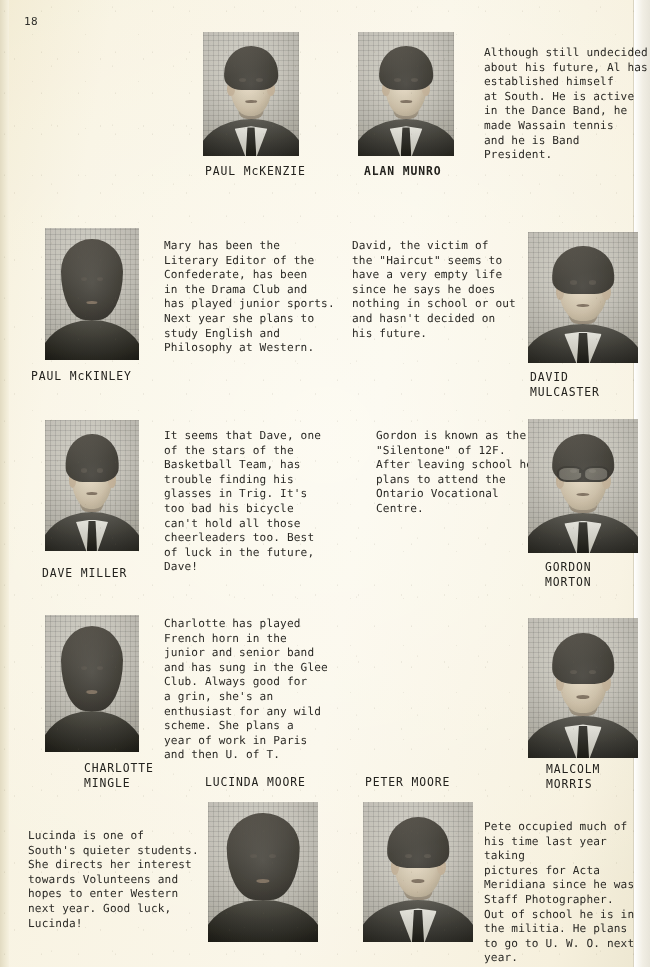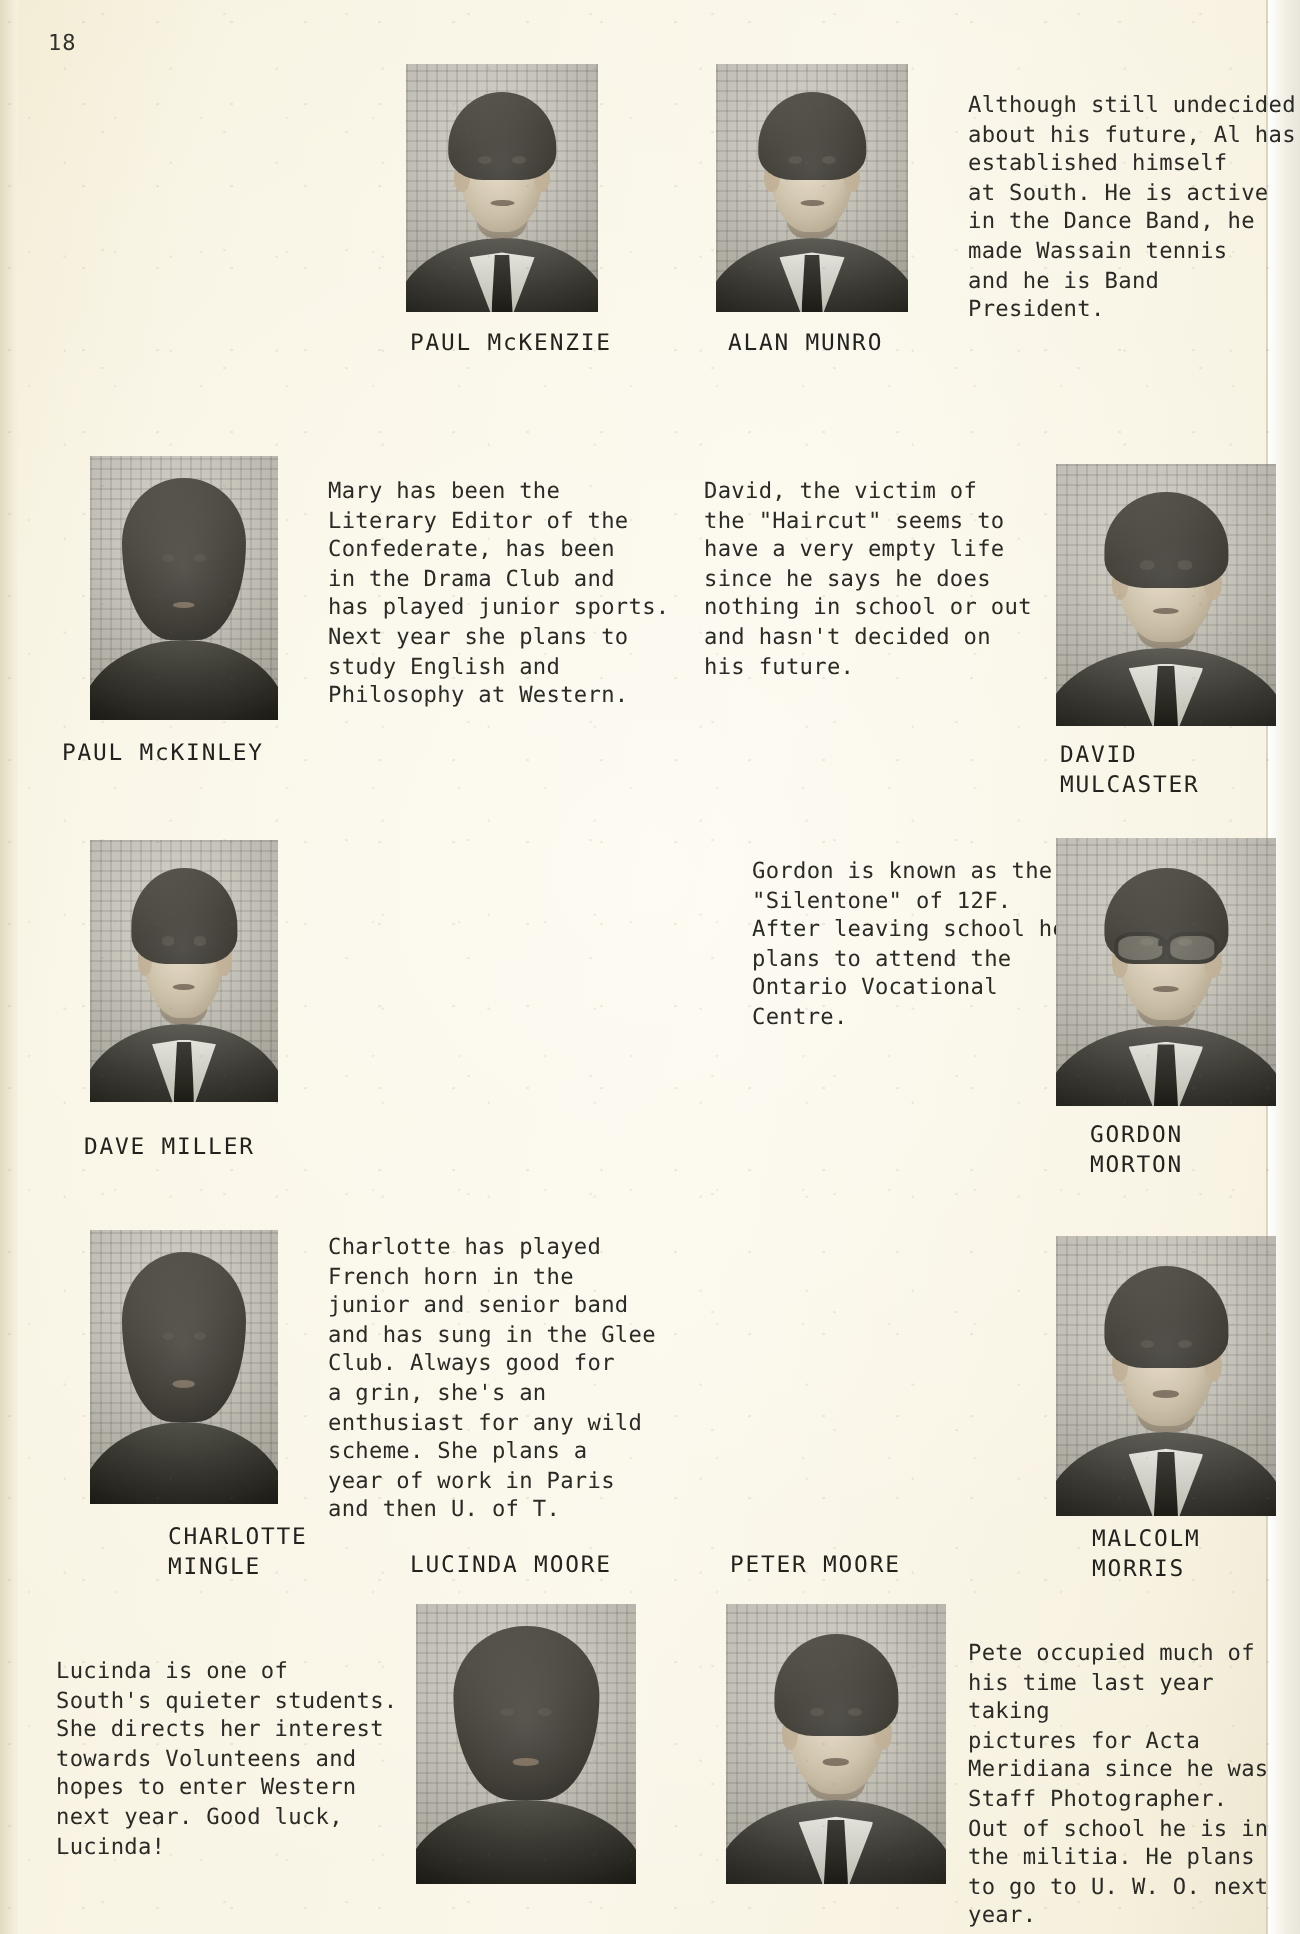--- a/index.html
+++ b/index.html
@@ -292,7 +292,7 @@
     </div>
     <div class="vig"></div>
   </div>
-  <div class="caption" style="left:364px; top:164px; width:140px;">ALAN MUNRO</div>
+  <div class="caption" style="left:364px; top:164px; width:140px;font-weight:bold;">ALAN MUNRO</div>
 
   <div class="blurb" style="left:484px; top:46px; width:170px;">Although still undecided
 about his future,  Al has

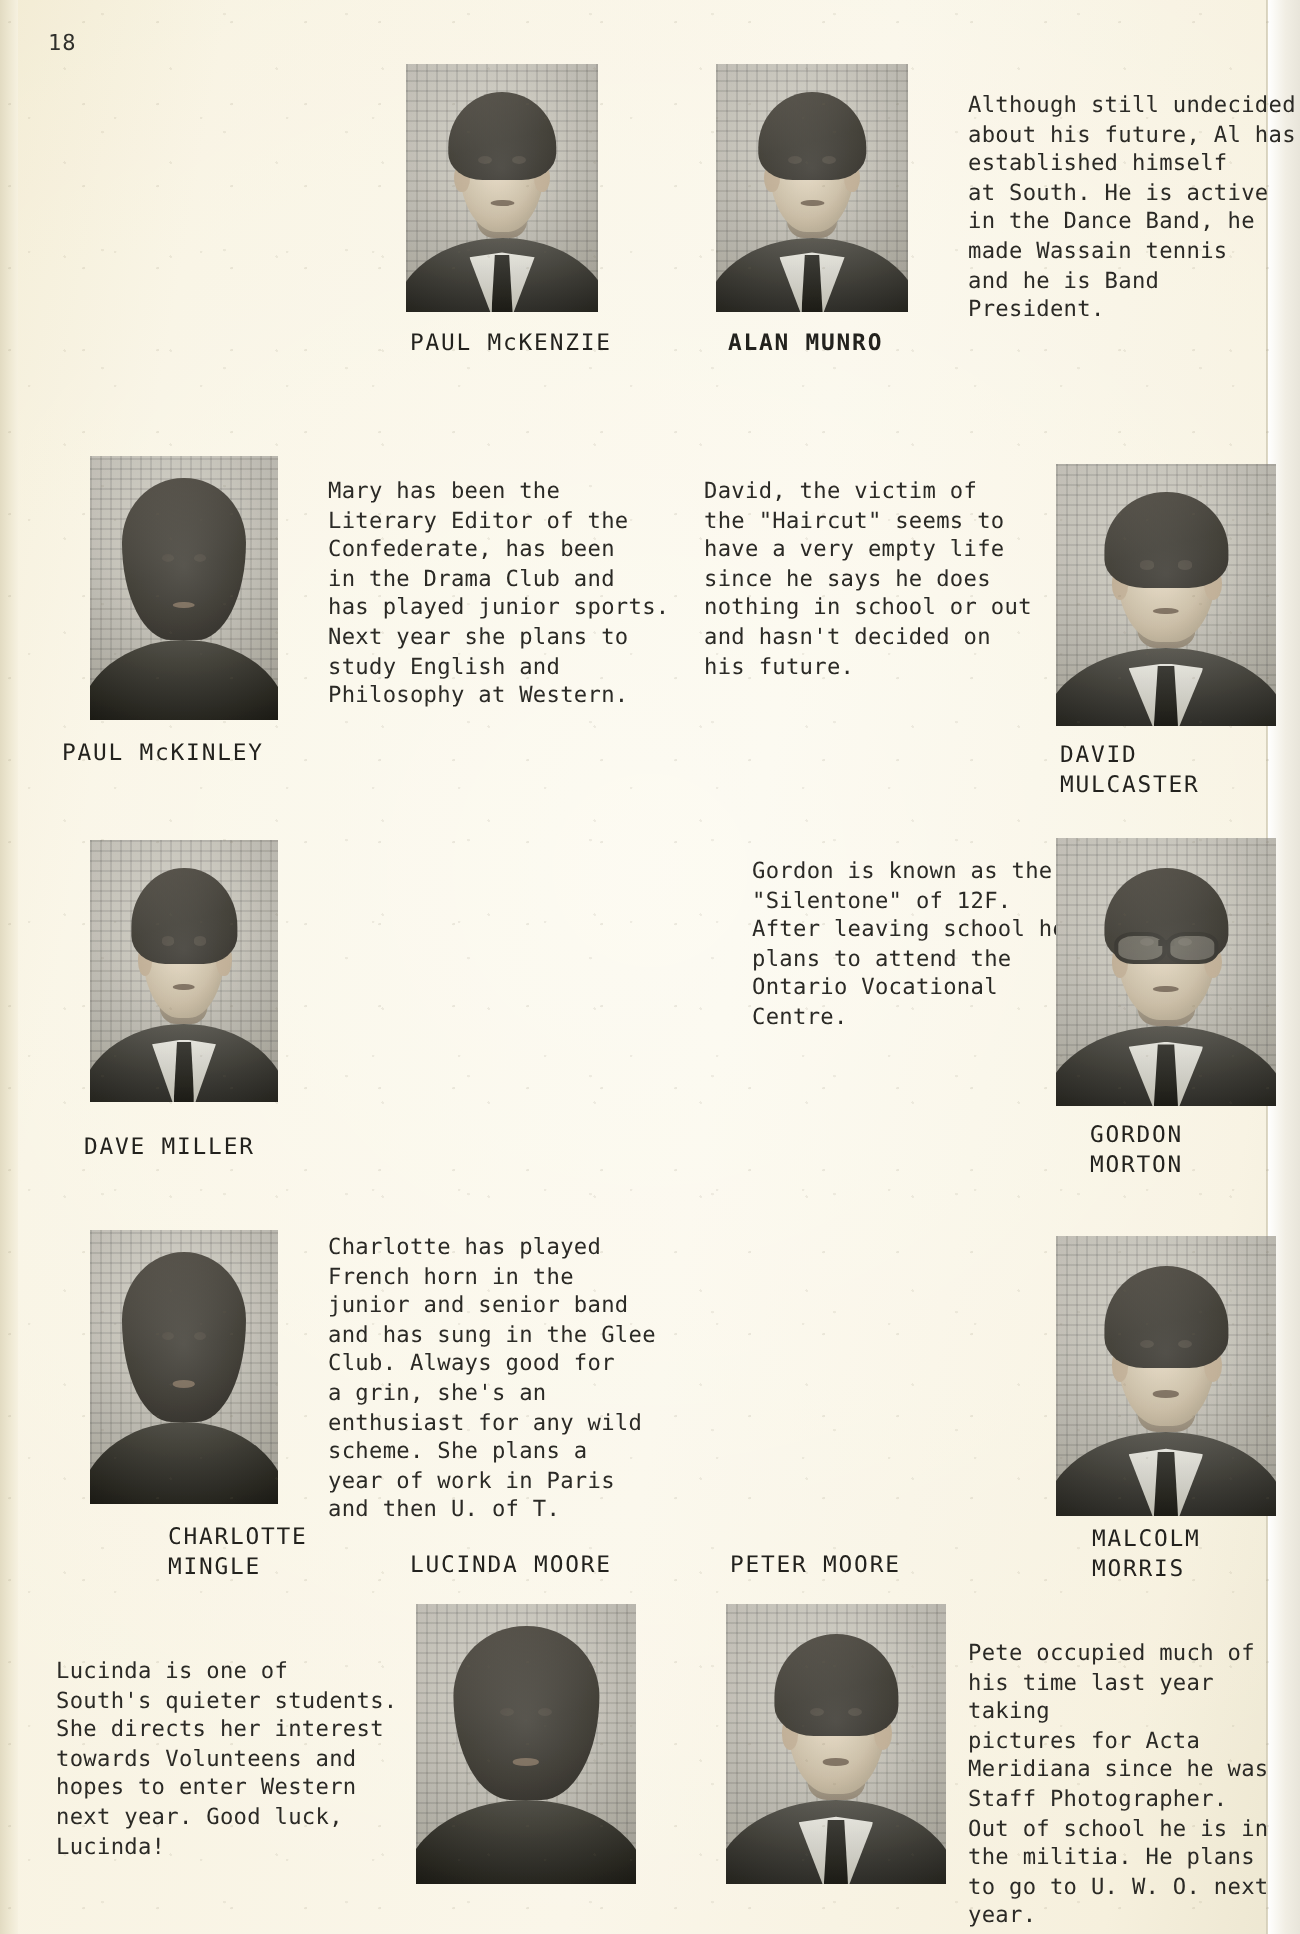--- a/index.html
+++ b/index.html
@@ -373,6 +373,16 @@
   </div>
   <div class="caption" style="left:42px; top:566px; width:160px;">DAVE MILLER</div>
 
+  <div class="blurb" style="left:164px; top:429px; width:180px;">It seems that Dave,  one
+of the stars of the
+Basketball Team,  has
+trouble finding his
+glasses in Trig.   It's
+too bad his bicycle
+can't hold all those
+cheerleaders too.   Best
+of luck in the future,
+Dave!</div>
 
   <div class="blurb" style="left:352px; top:429px; width:176px;margin-left:24px;">Gordon is known as the
 "Silentone" of 12F.

